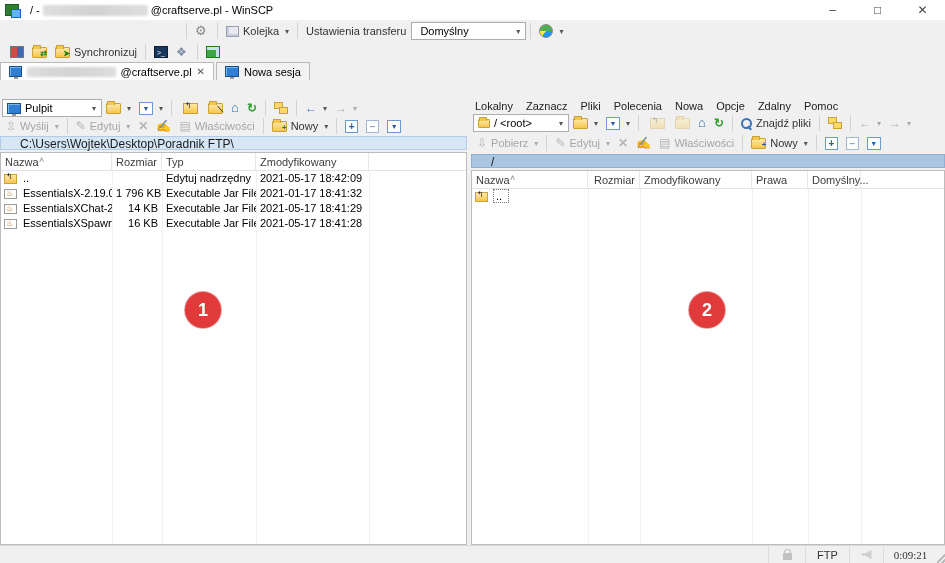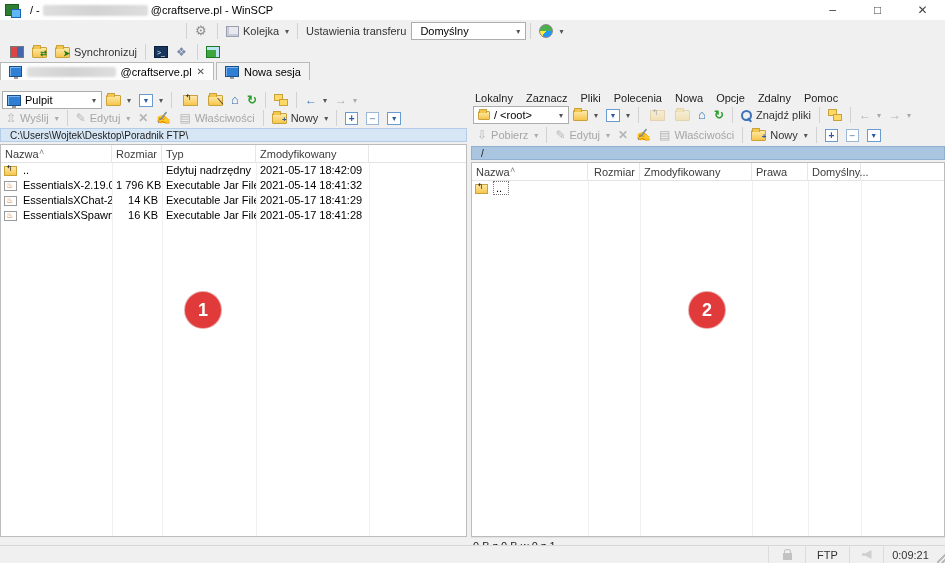--- a/index.html
+++ b/index.html
@@ -50,7 +50,7 @@
   .redact.tab-r { width:100px; height:10px; }
 
   
-  .main { left:0; top:88px; width:945px; height:465px; }
+  .main { left:0; top:96px; width:945px; height:465px; }
   .panel { position:absolute; top:0; height:465px; }
   .panel.left { left:0; width:467px; }
   .panel.right { left:471px; width:474px; }

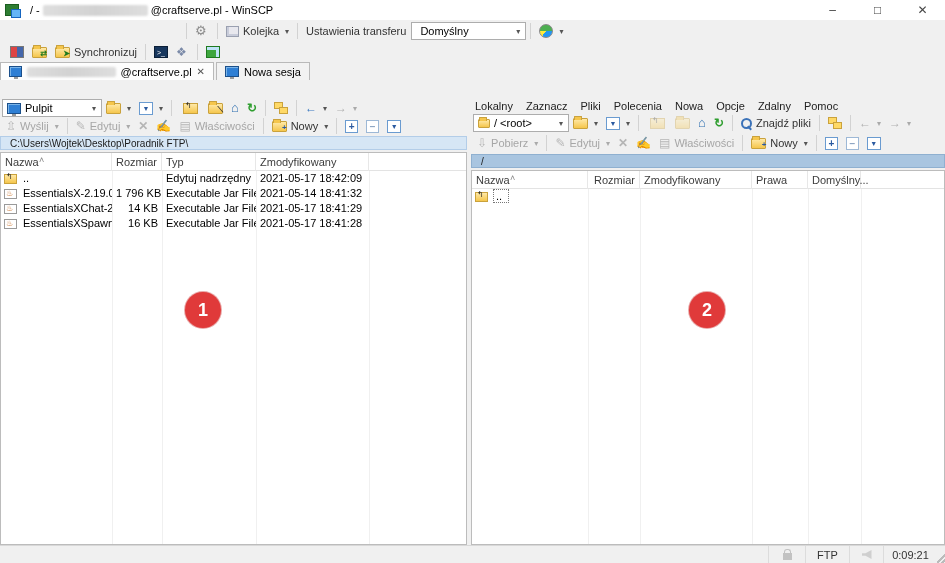--- a/index.html
+++ b/index.html
@@ -74,7 +74,7 @@
   .mag::before { content:""; position:absolute; left:0; top:0; width:7px; height:7px; border:2px solid #3b72b8; border-radius:50%; }
   .mag::after { content:""; position:absolute; right:0; bottom:0; width:5px; height:2px; background:#3b72b8; transform:rotate(45deg); }
 
-  .pathbar { position:absolute; left:0; width:100%; height:14px; font-size:10px; line-height:14px; padding-left:9px; color:#1a1a1a; }
+  .pathbar { position:absolute; left:0; width:100%; height:14px; font-size:12px; line-height:14px; padding-left:19px; color:#1a1a1a; }
   .pathbar.inactive { background:#d6e6f5; border:1px solid #b3cde8; }
   .pathbar.focus { background:#a9c5e0; border:1px solid #8fb0d0; }
 

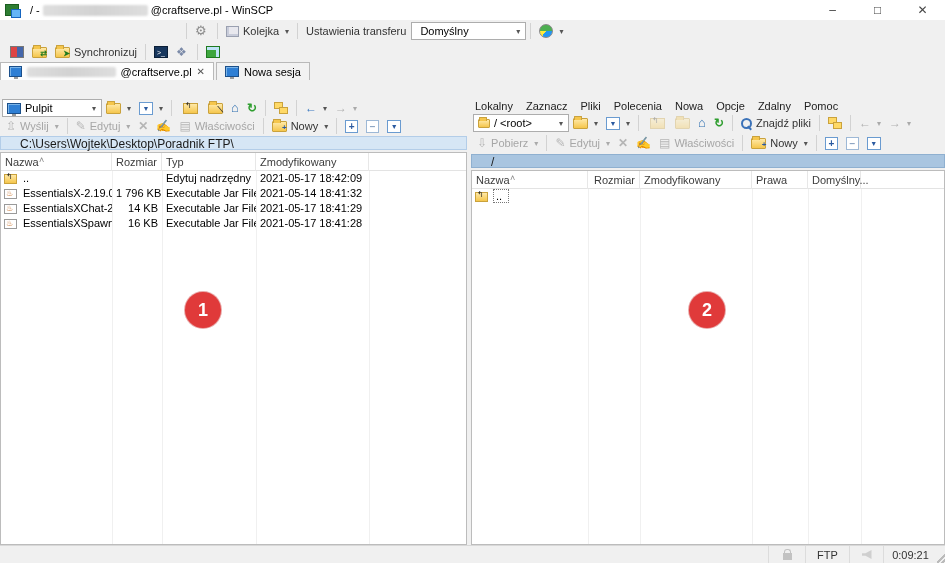--- a/index.html
+++ b/index.html
@@ -302,7 +302,7 @@
           <span class="cell" style="width:93px;">EssentialsX-2.19.0-de...</span>
           <span class="cell r" style="width:50px;">1 796 KB</span>
           <span class="cell" style="width:94px;">Executable Jar File</span>
-          <span class="cell" style="width:113px;">2021-05-14 18:41:32</span>
+          <span class="cell" style="width:113px;">2021-01-17 18:41:32</span>
         </div>
         <div class="row">
           <span class="fi jar"></span>

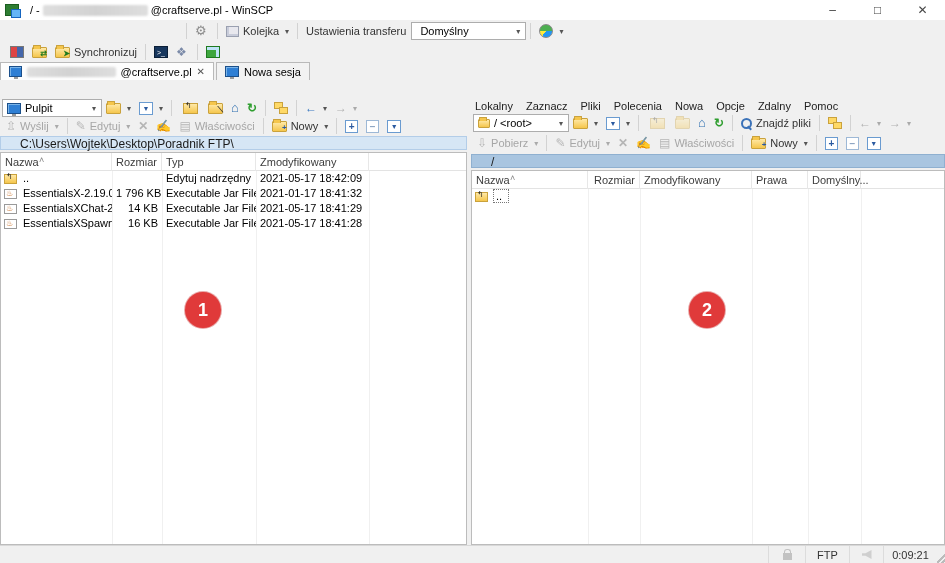--- a/index.html
+++ b/index.html
@@ -459,7 +459,7 @@
     <span class="sb-cell" style="width:34px;">
         <span class="bell"></span>
       </span>
-    <span class="sb-cell" style="width:54px;">0:09:21</span>
+    <span class="sb-cell" style="width:54px;font-family:Liberation Serif, serif;">0:09:21</span>
     <span class="grip"></span>
   </div>
 

